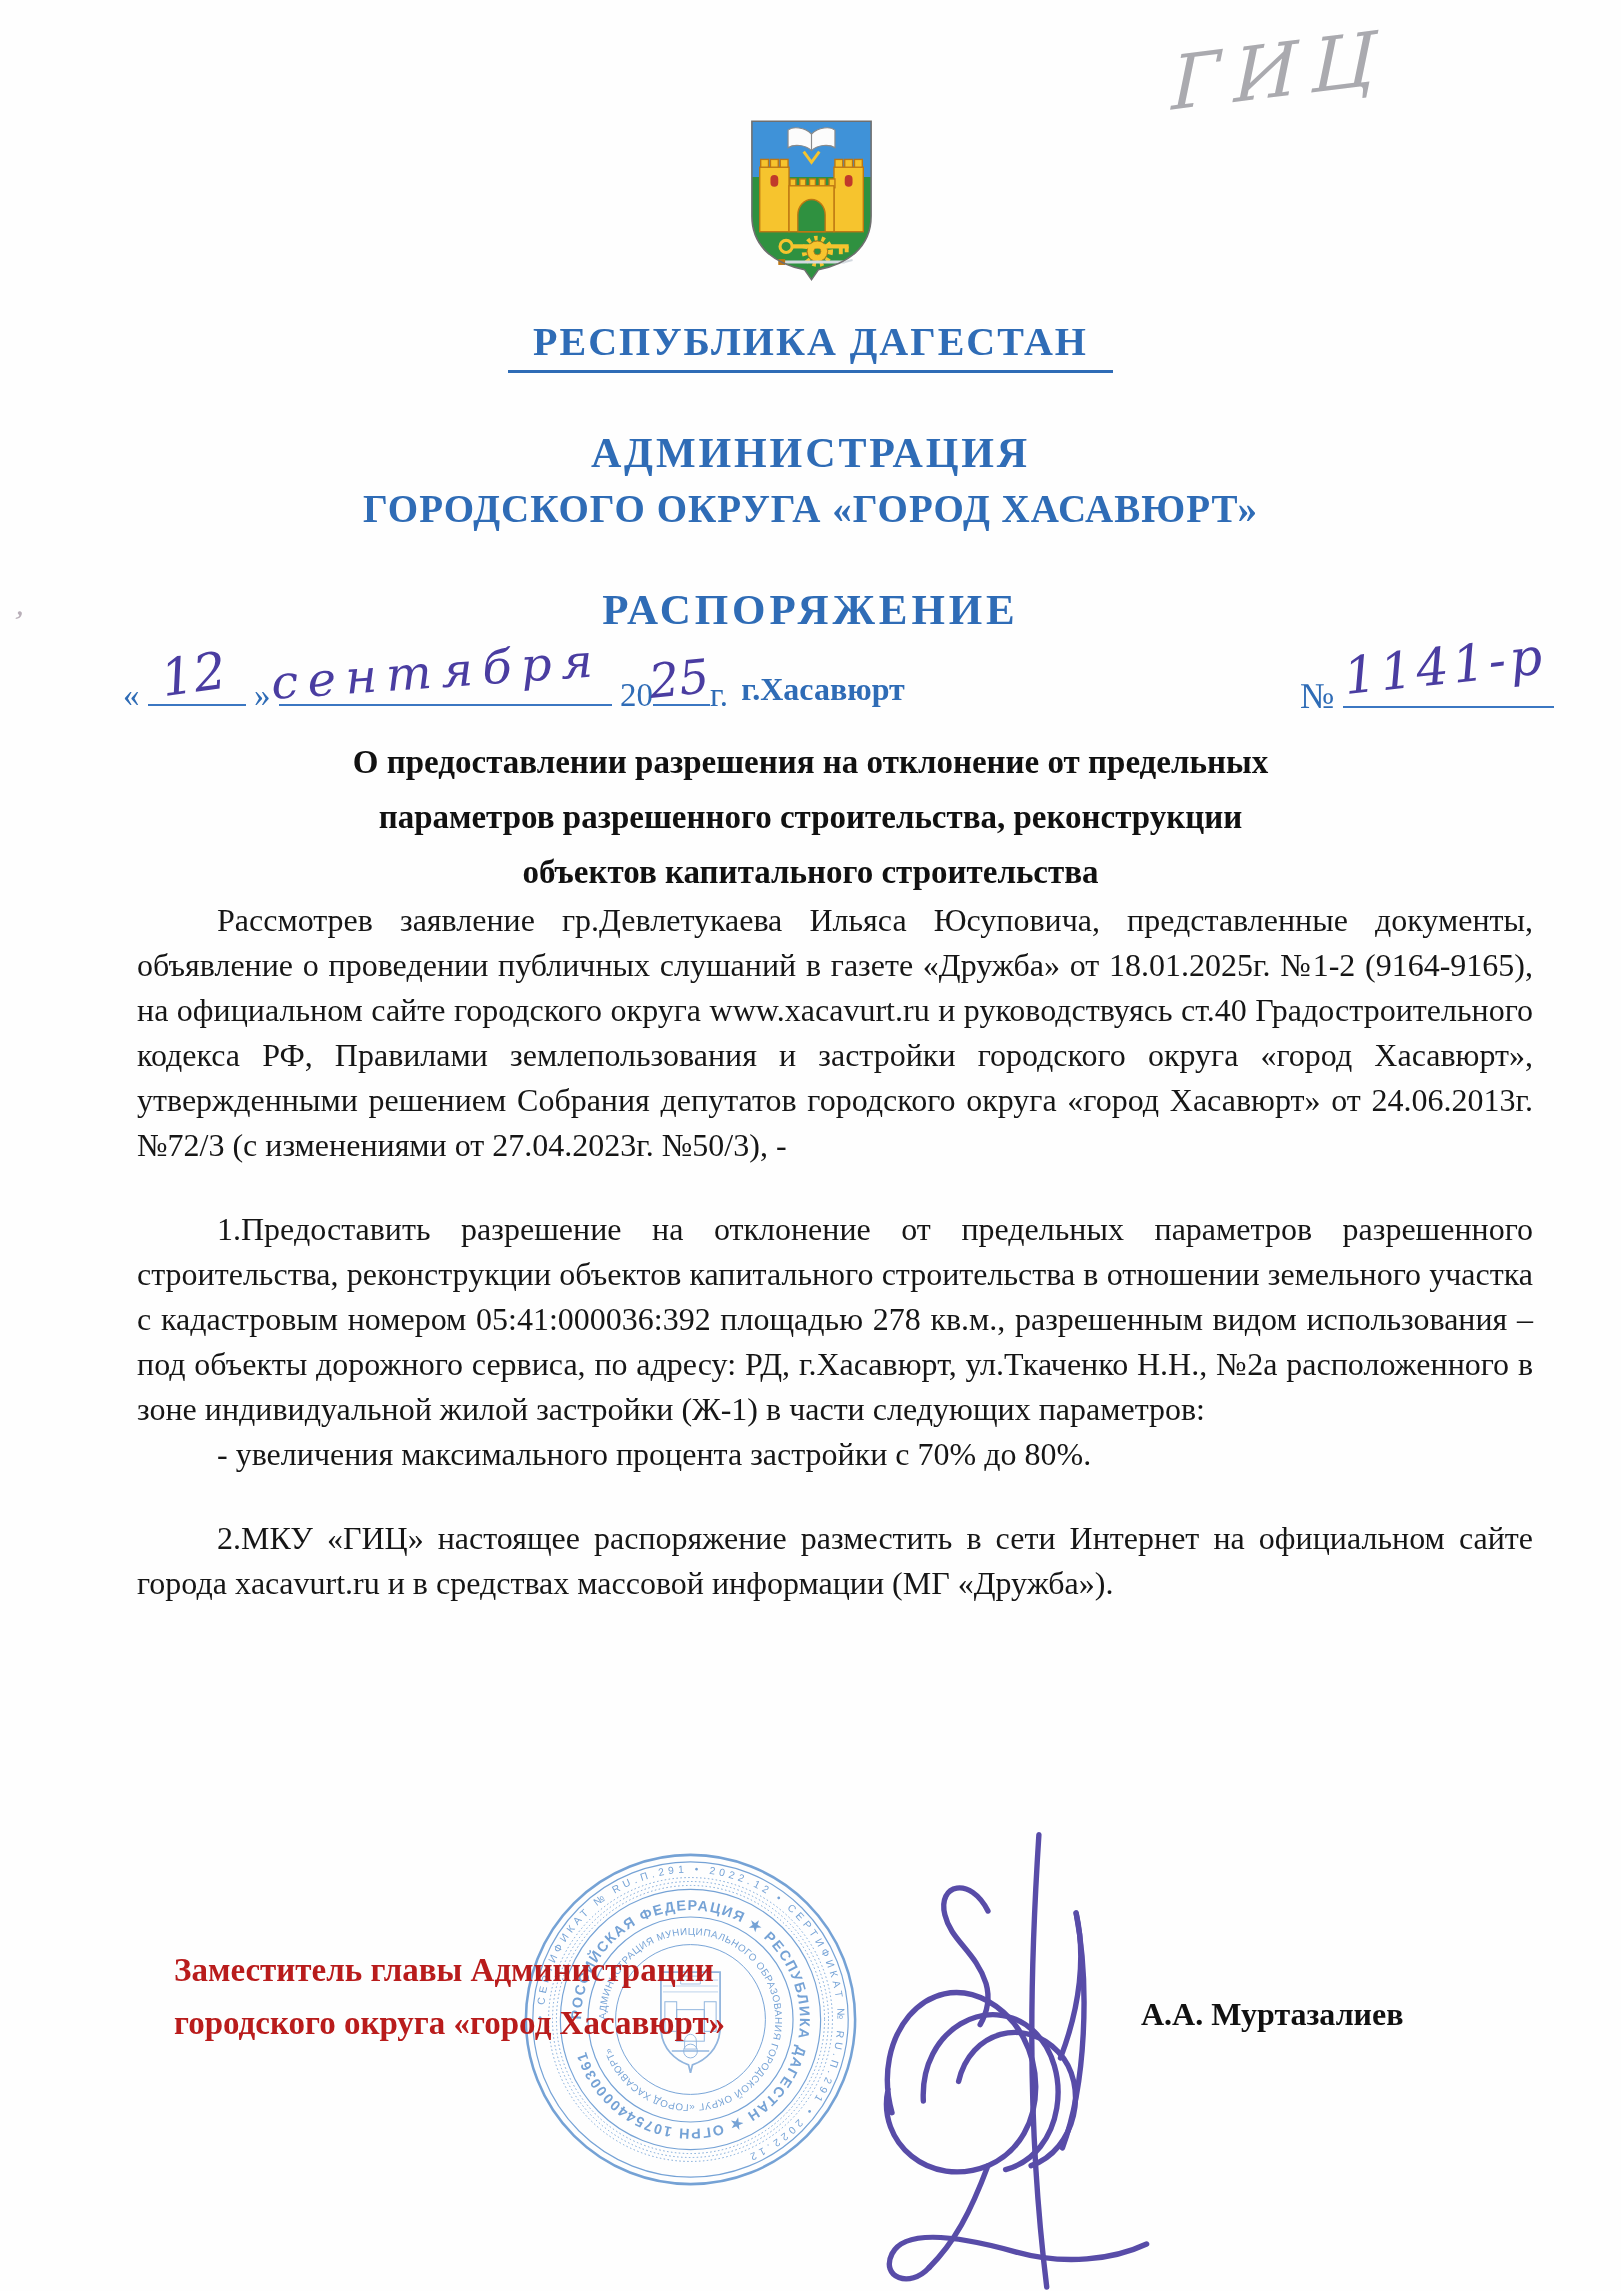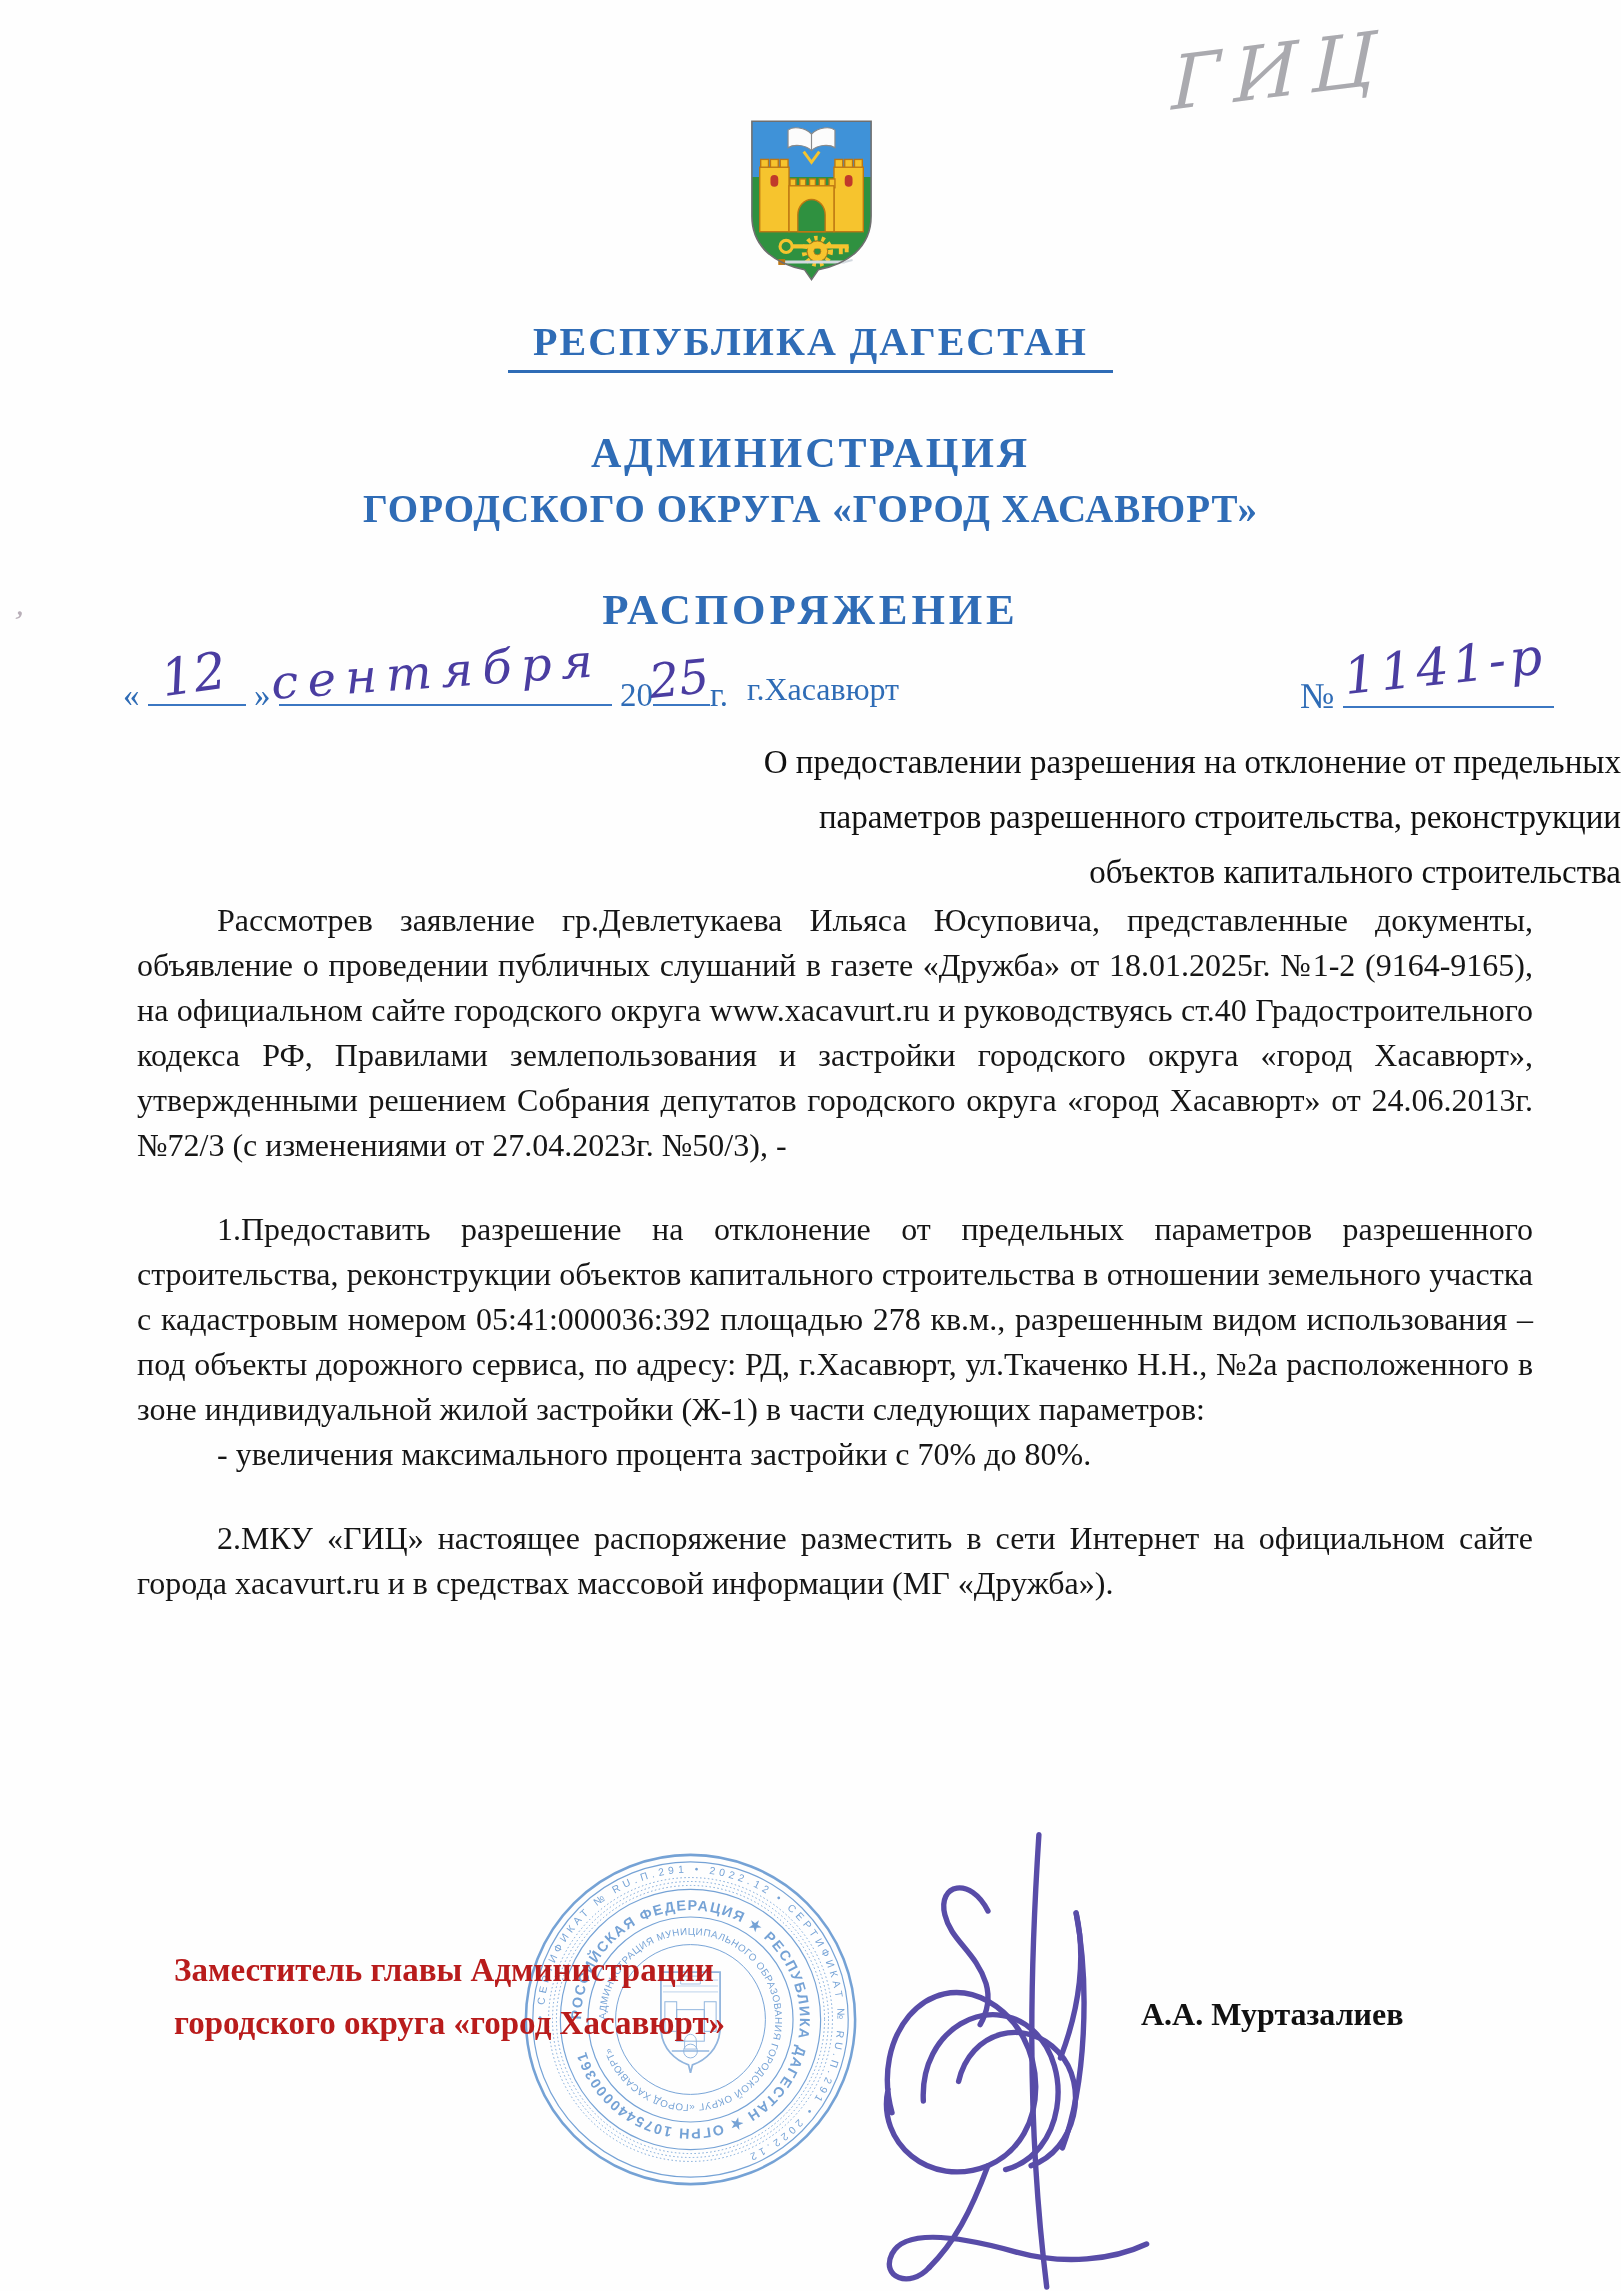--- a/index.html
+++ b/index.html
@@ -28,7 +28,7 @@
   
   .dateline{position:absolute;left:0;top:651px;width:1621px;height:88px;font-size:33px;color:#2f6cb6;}
   .date-left{position:absolute;left:123px;top:13.7px;white-space:nowrap;}
-  .city{position:absolute;left:686px;top:19.6px;width:274px;text-align:center;font-size:32px;}
+  .city{position:absolute;left:686px;top:19.6px;width:274px;text-align:center;font-size:32px;font-weight:bold;}
   .number-area{position:absolute;left:1300px;top:15.7px;font-size:36px;white-space:nowrap;}
   .blank{display:inline-block;border-bottom:2.9px solid #3b77c2;height:39px;position:relative;vertical-align:baseline;}
   .blank-day{width:98px;}

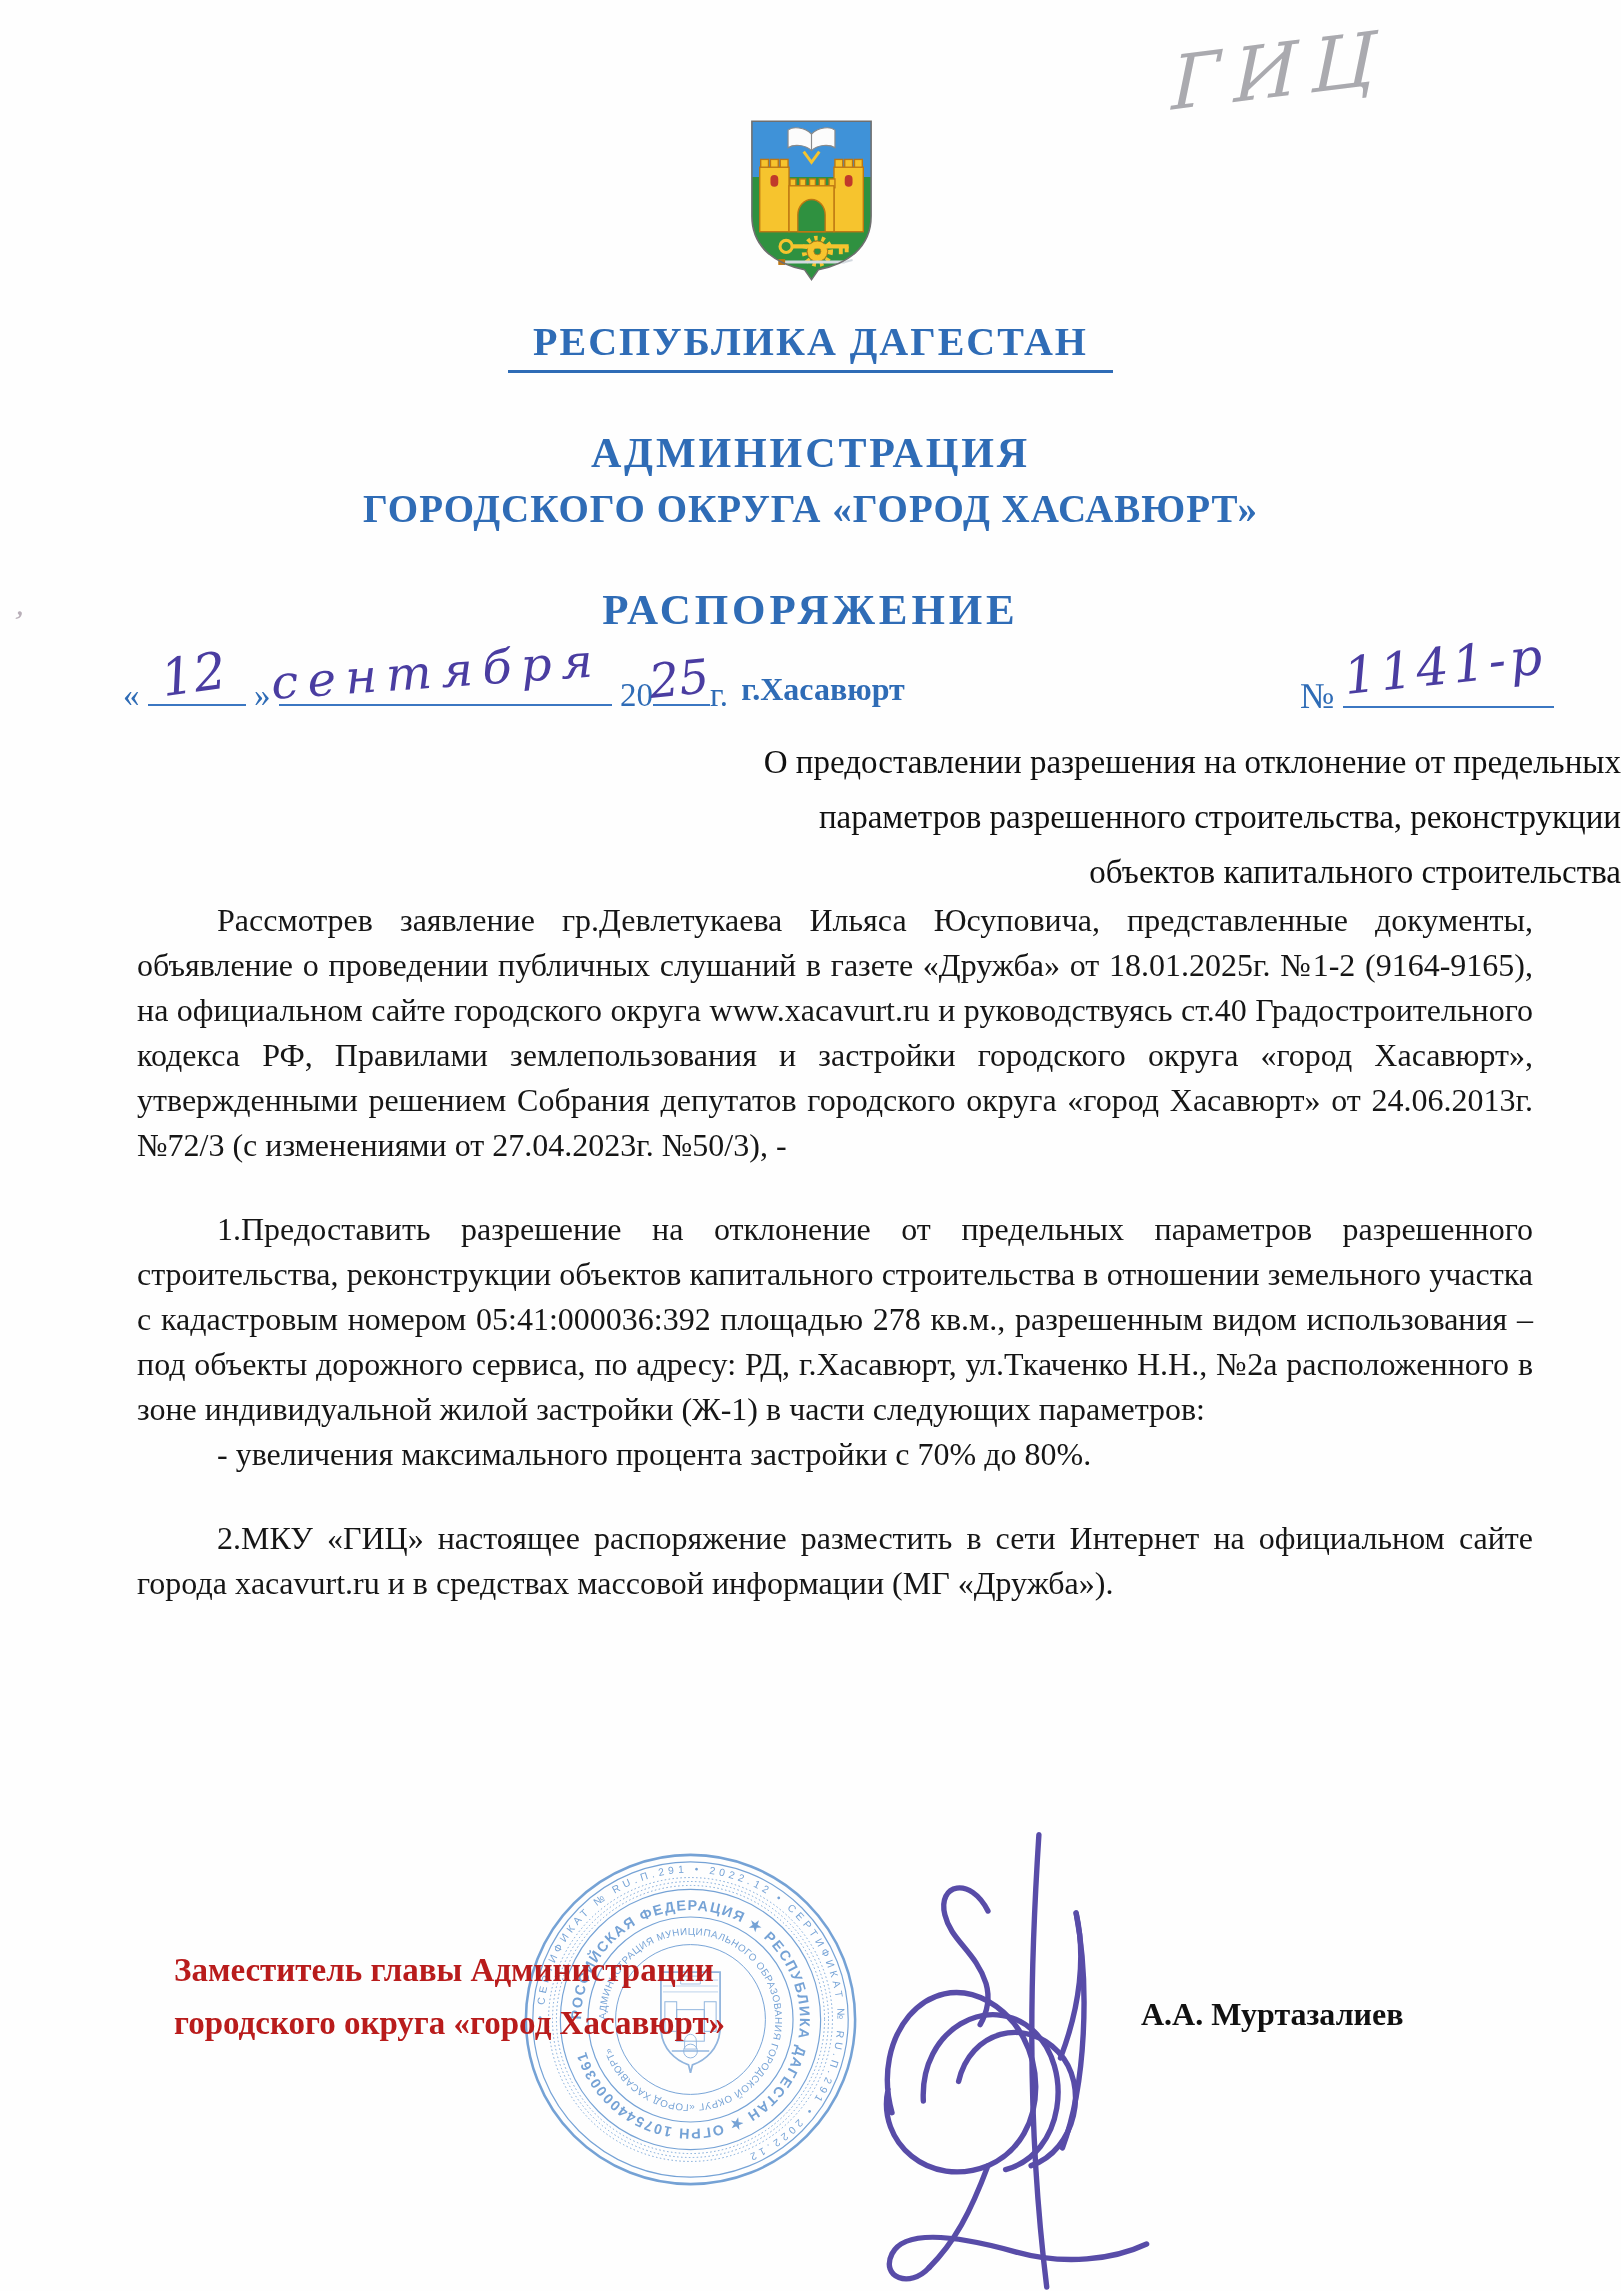--- a/index.html
+++ b/index.html
@@ -44,7 +44,7 @@
   .ink-year{font-size:47px;left:-3.9px;bottom:-2px;transform:rotate(-6deg);}
   .ink-num{font-size:51px;left:3.9px;bottom:0;letter-spacing:3.9px;transform:rotate(-6deg);transform-origin:left bottom;}
   
-  .doc-title{position:absolute;left:0;right:0;top:735px;text-align:right;font-weight:normal;font-size:33px;line-height:55px;color:#111;}
+  .doc-title{position:absolute;left:0;right:0;top:735px;text-align:center;font-weight:bold;font-size:33px;line-height:55px;color:#111;}
   
   .body-text{position:absolute;left:137px;top:898px;width:1396px;font-size:32px;line-height:45px;text-align:justify;color:#161616;z-index:2;}
   .body-text p{margin:0;text-indent:80px;}

